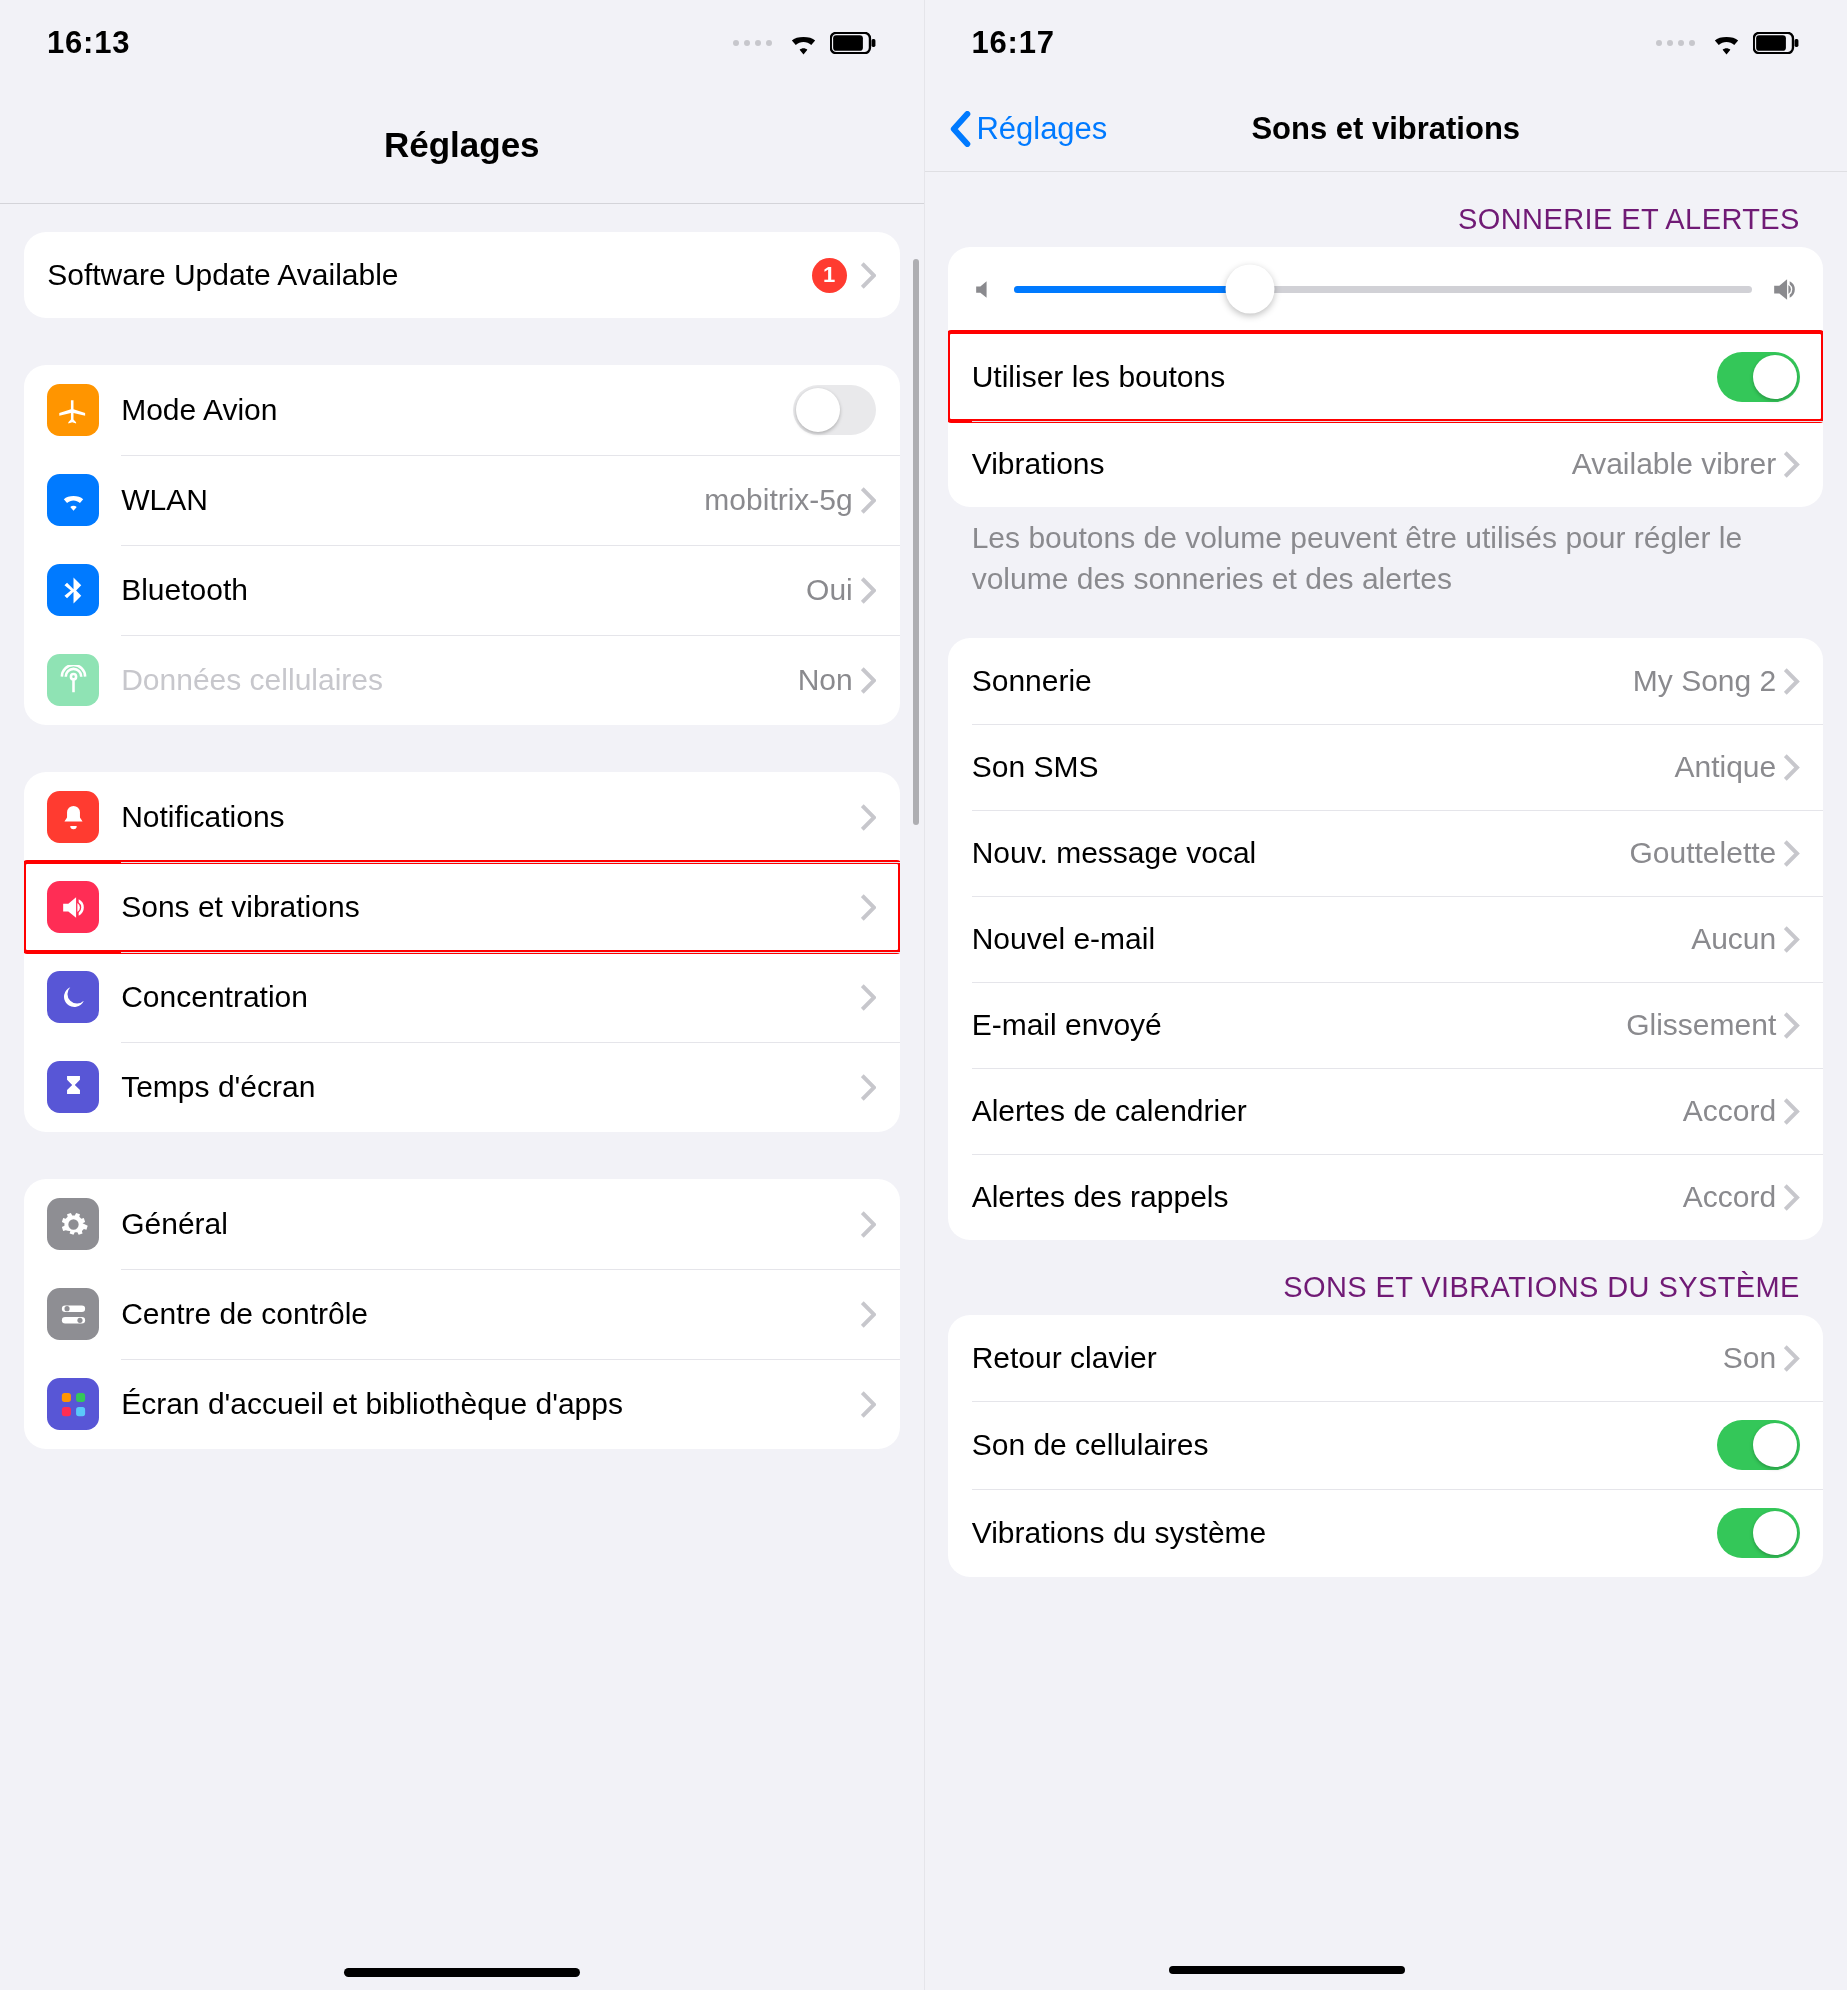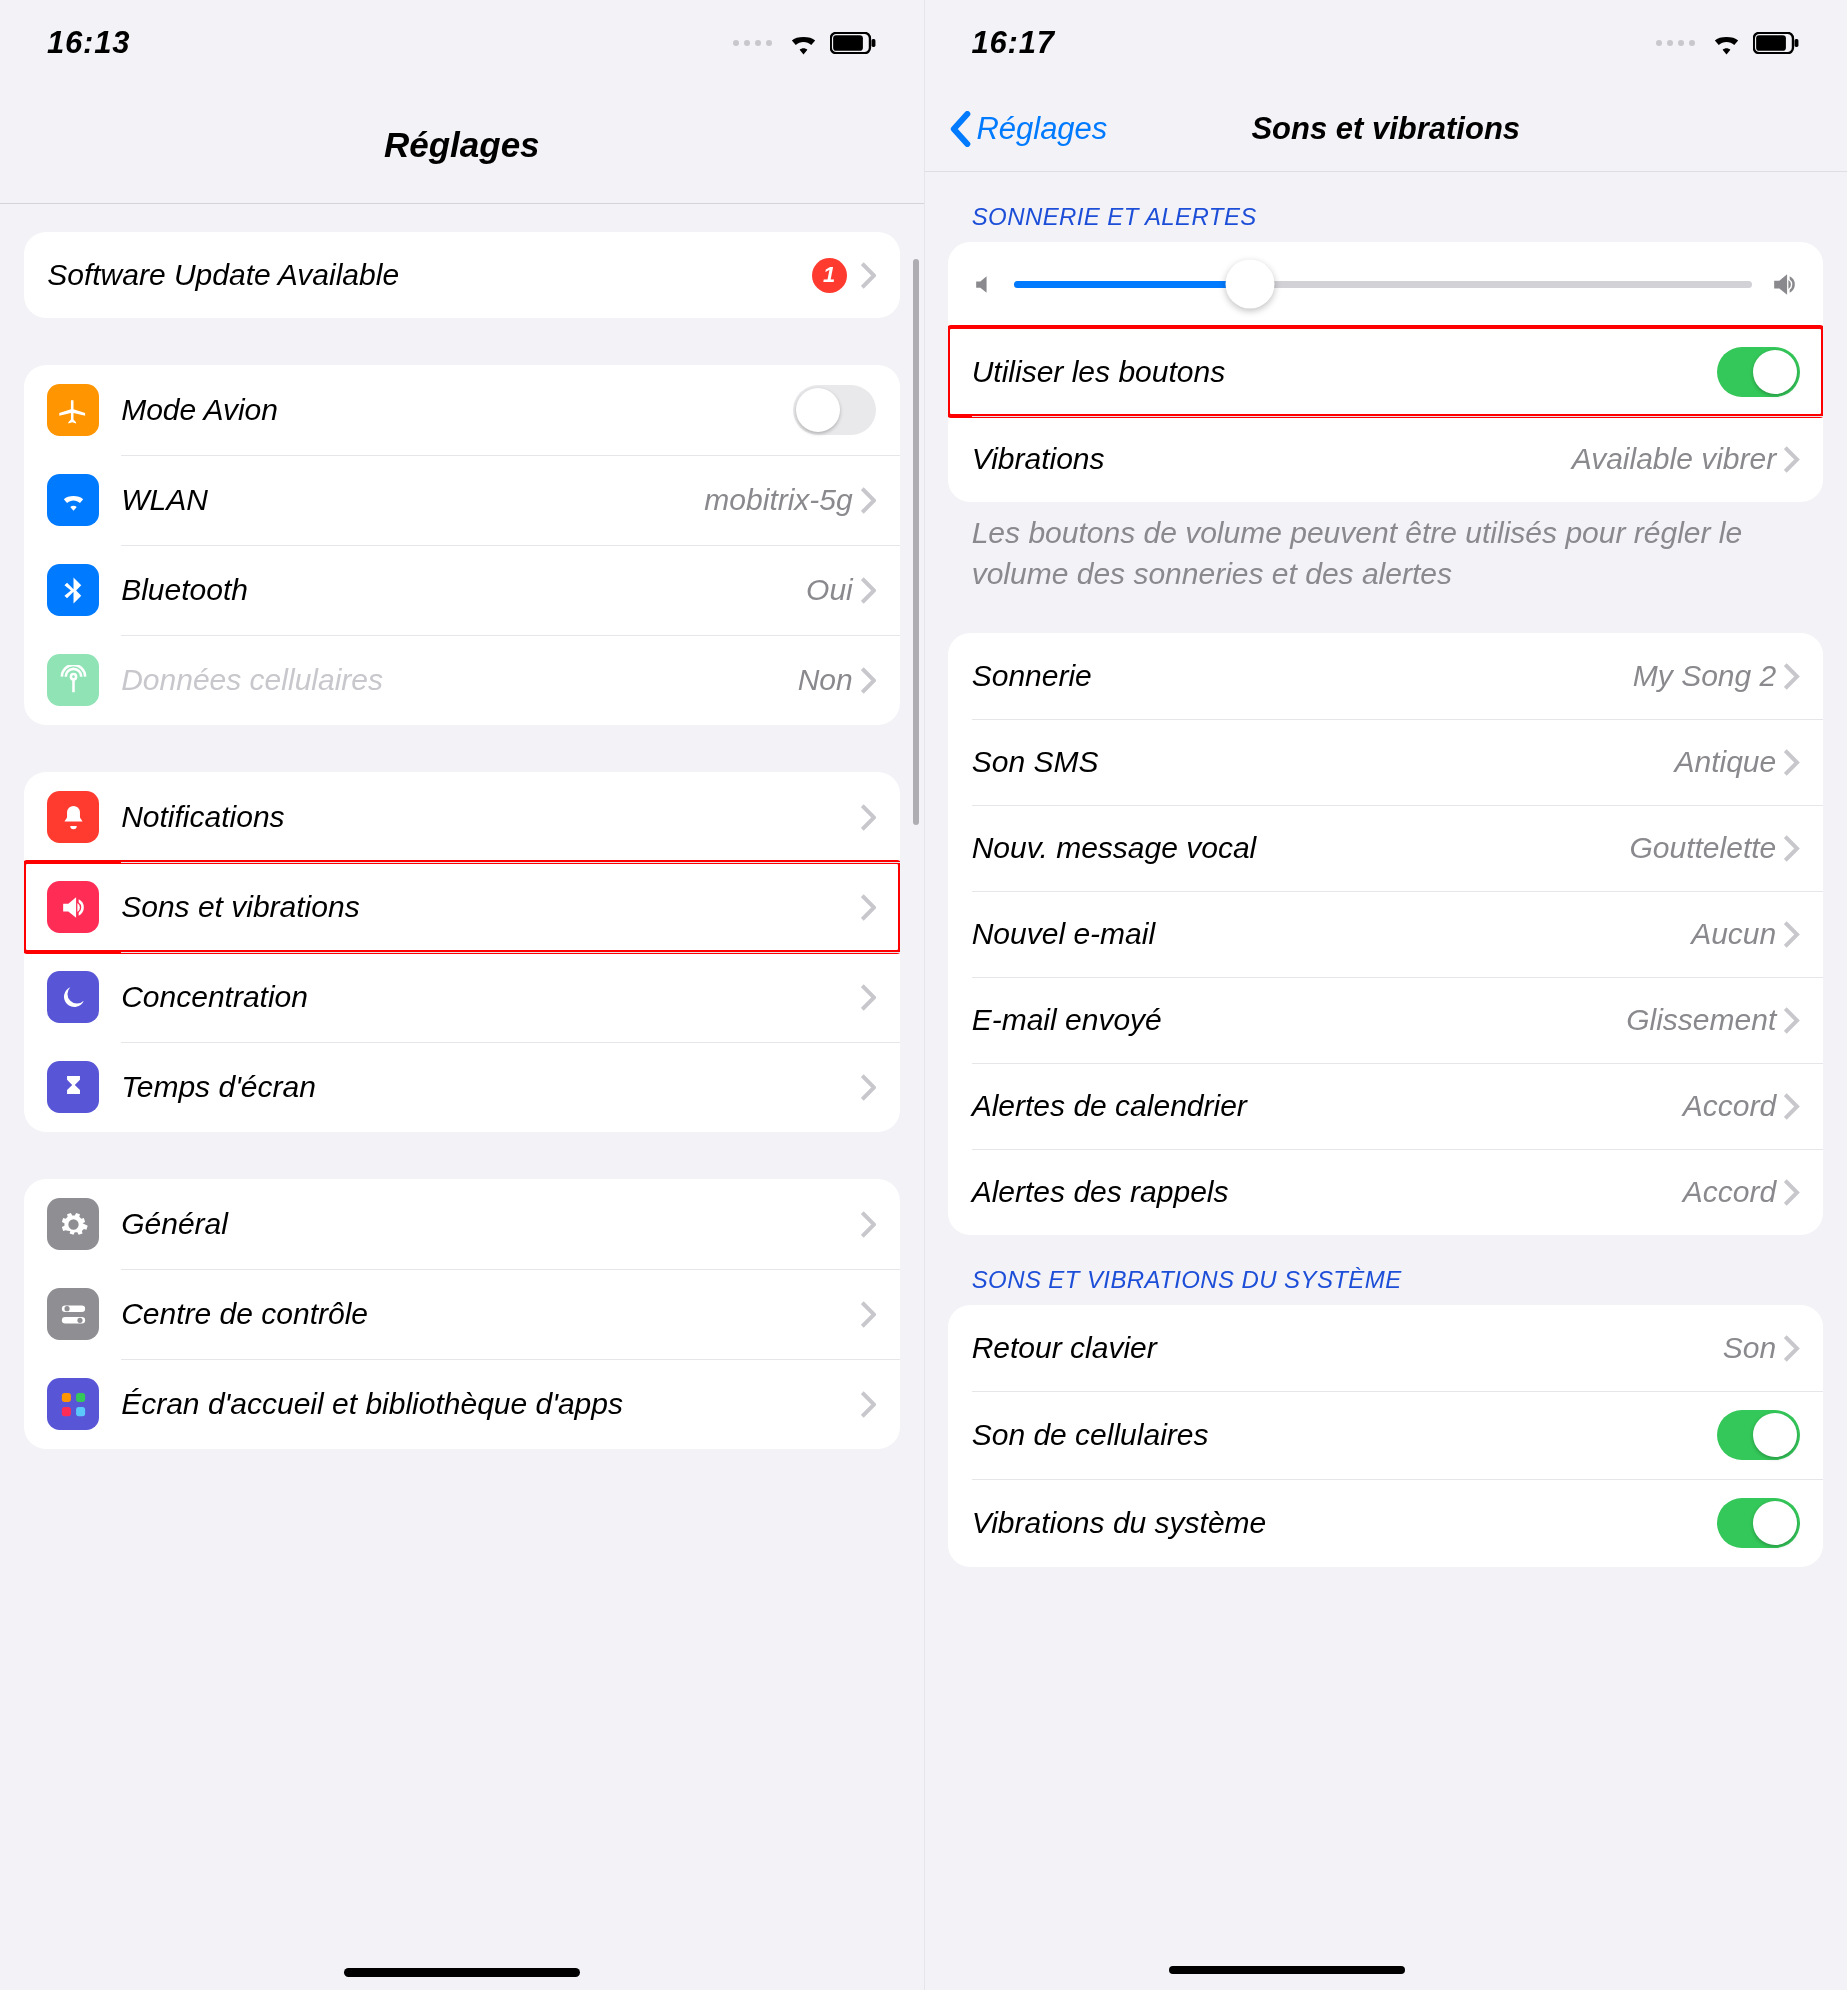--- a/index.html
+++ b/index.html
@@ -18,7 +18,6 @@
     background:#f2f2f7;
     position:relative;
     overflow:hidden;
-    font-style:italic;
   }
   .phone + .phone { border-left:1.6px solid #e5e5ea; }
 

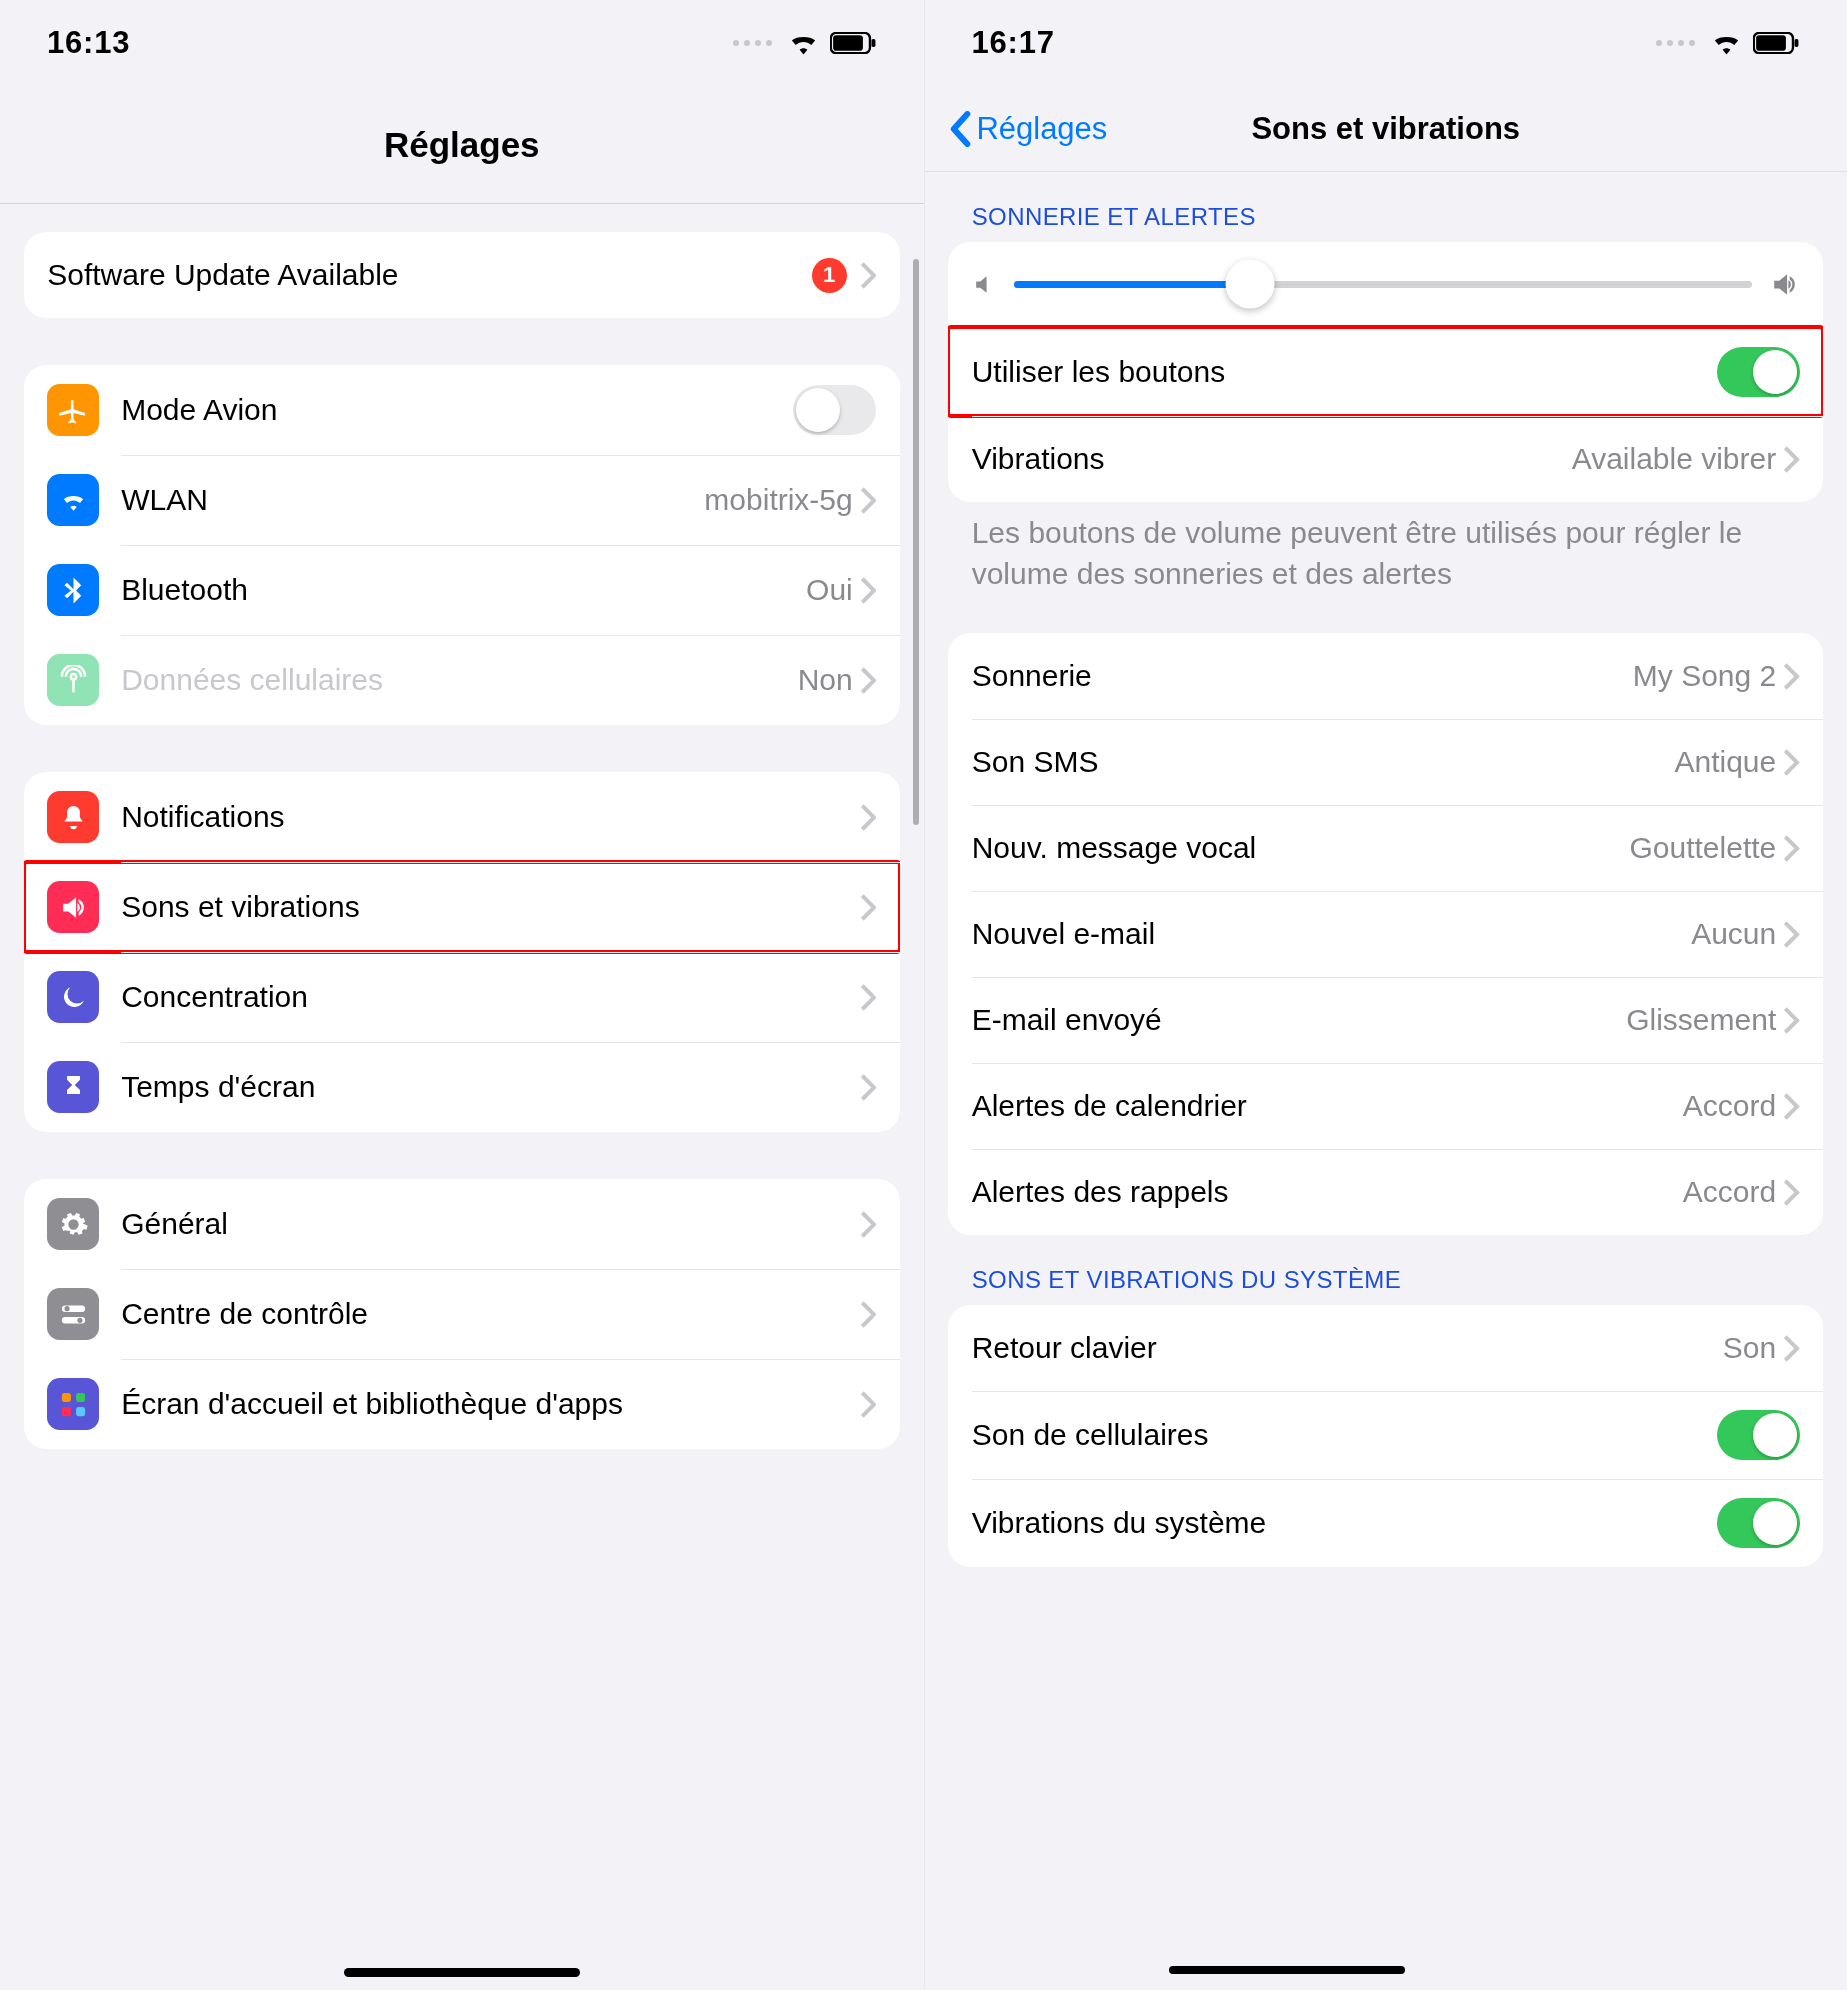--- a/index.html
+++ b/index.html
@@ -54,8 +54,8 @@
   .content { padding:0 23.6px; }
 
   .group-header {
-    font-size:24px; color:#1d4ed8;
-    padding:31px 23.6px 11px; letter-spacing:0.4px;
+    font-size:29px; color:#701a75;
+    padding:31px 23.6px 11px; letter-spacing:0.4px;text-align:right;
   }
   .group-footer {
     font-size:30px; color:#8a8a8e;

